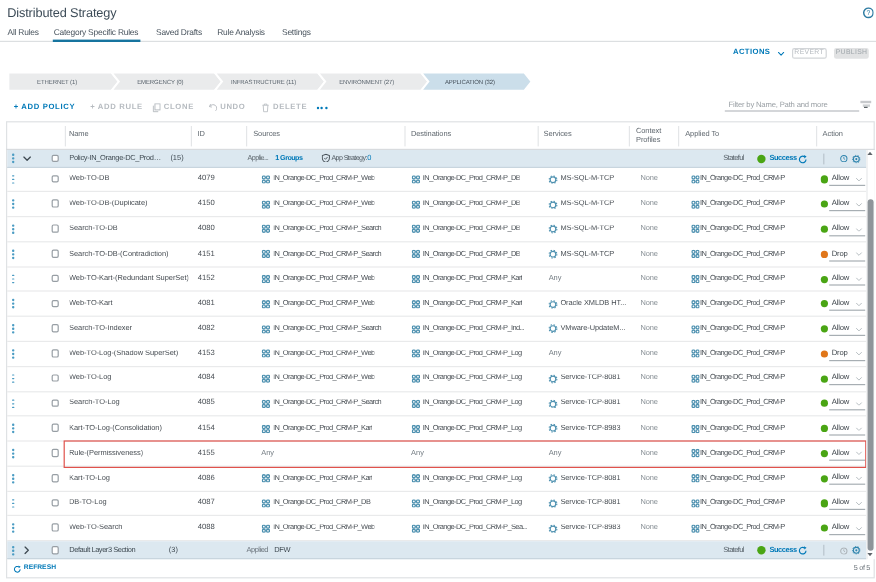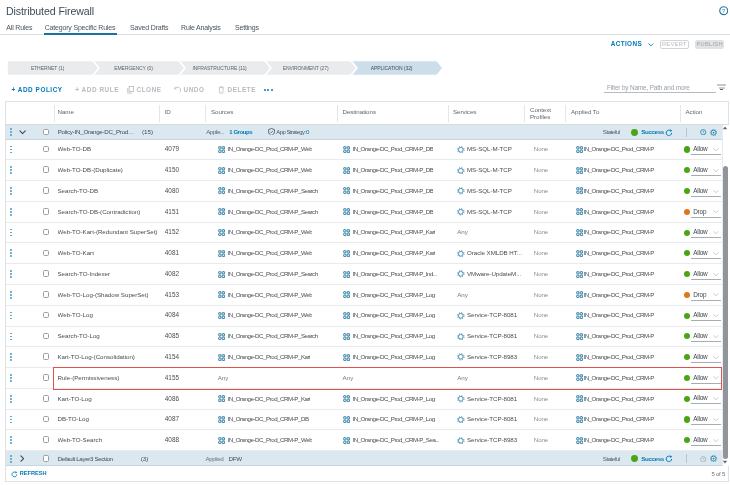--- a/index.html
+++ b/index.html
@@ -8,7 +8,7 @@
 .v{font-size:6.2px;letter-spacing:-0.05px;color:#474d53}
 .el{overflow:hidden;text-overflow:ellipsis}
 </style></head><body>
-<div class="a" style="left:6px;top:5.6px;font-size:10.6px;color:#3c4b57;letter-spacing:-0.1px">Distributed Firewall</div>
+<div class="a" style="left:6px;top:5.6px;font-size:10.6px;color:#3c4b57;letter-spacing:-0.1px">Distributed Strategy</div>
 <svg class="a" style="left:718.6px;top:6.3px" width="9.4" height="9.4" viewBox="0 0 14 14">
     <circle cx="7" cy="7" r="5.9" fill="none" stroke="#2d7ba2" stroke-width="1.8"></circle>
     <text x="7" y="10" text-anchor="middle" font-size="8.5" fill="#2d7ba2" font-family="Liberation Sans">?</text>

